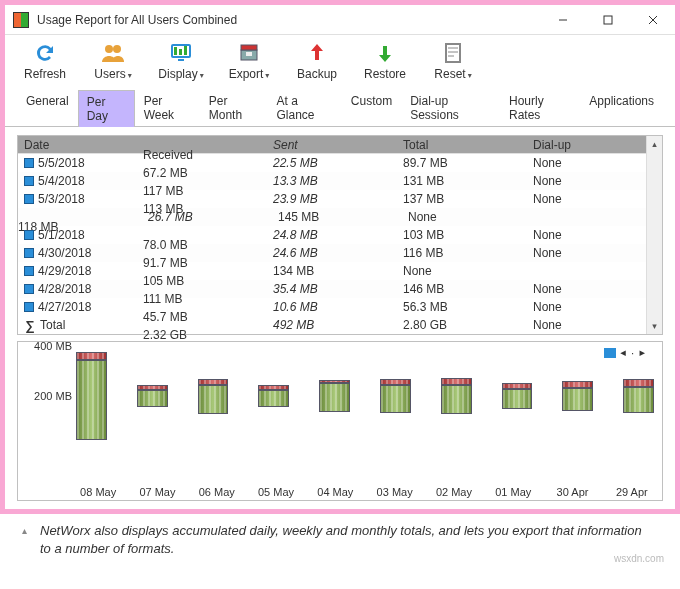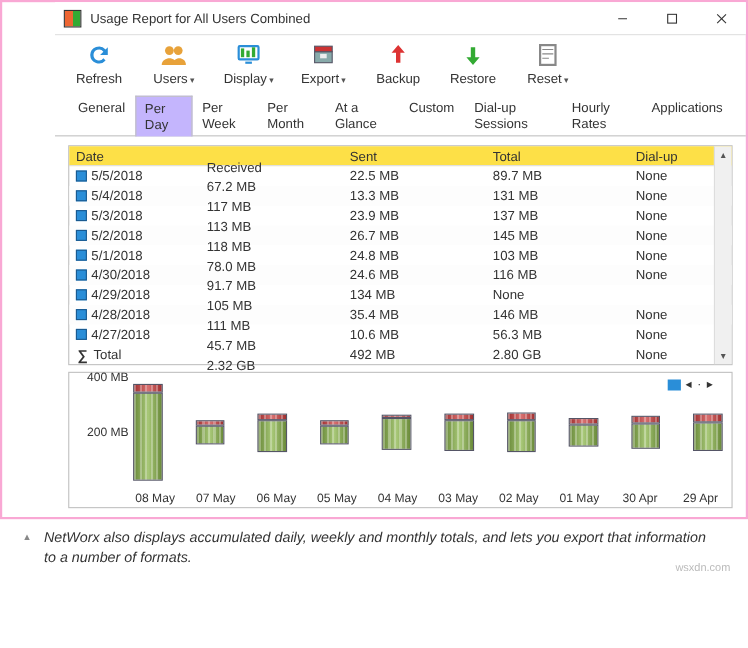--- a/index.html
+++ b/index.html
@@ -11,7 +11,7 @@
   color: #333;
   width: 680px;
 }
-.window { border: 2px solid #f9a8d4; background: #fff; padding-left: 48px; }
+.window { border: 5px solid #f9a8d4; background: #fff; }
 .titlebar {
   background: #fff;
   display: flex;

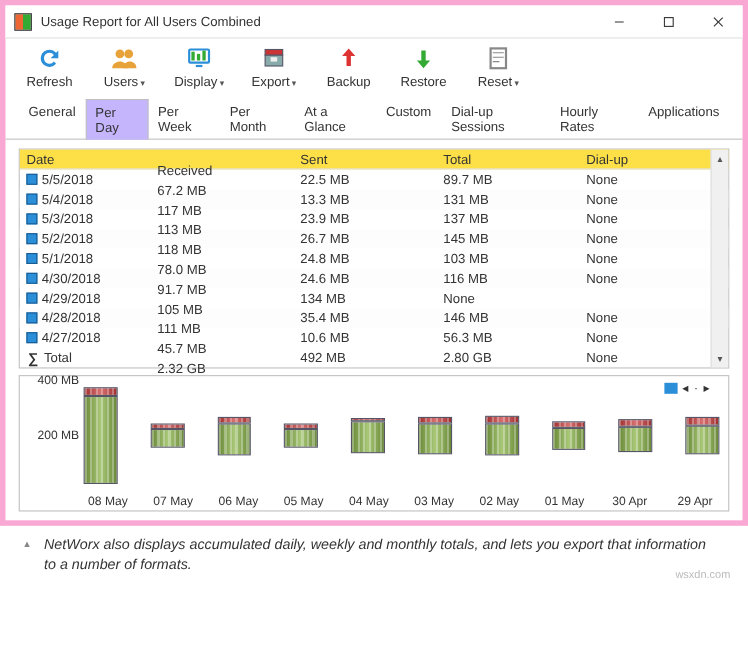--- a/index.html
+++ b/index.html
@@ -41,7 +41,7 @@
 .content { padding: 8px 12px; }
 .grid { border:1px solid #c0c0c0; position:relative; }
 .gridhead, .gridrow { display:flex; align-items:center; height:18px; }
-.gridhead { background:#fde047; border-bottom:1px solid #e0e0e0; font-size:12px; }
+.gridhead { background:#a3a3a3; border-bottom:1px solid #e0e0e0; font-size:12px; }
 .col-date { width:125px; padding-left:6px; display:flex; align-items:center; gap:4px;}
 .col-recv { width:130px;margin-top:20px; }
 .col-sent { width:130px; }

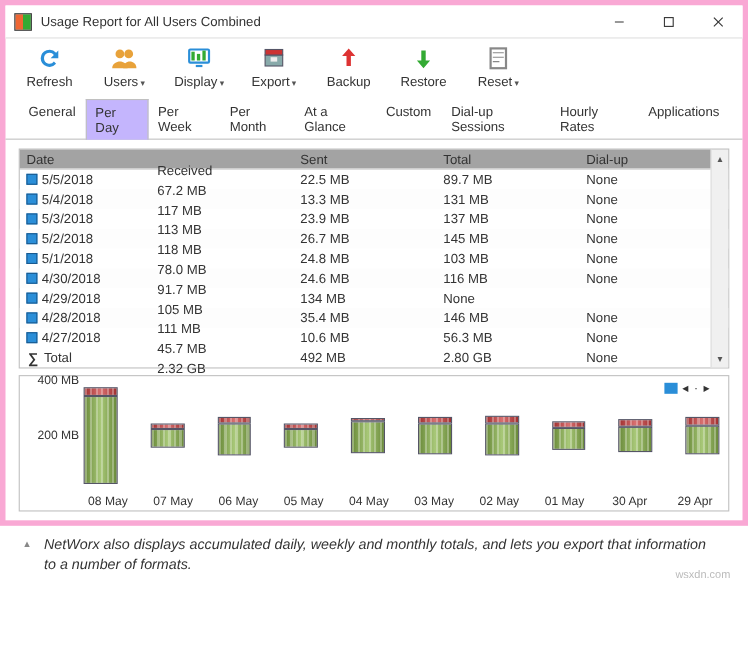--- a/index.html
+++ b/index.html
@@ -44,7 +44,7 @@
 .gridhead { background:#a3a3a3; border-bottom:1px solid #e0e0e0; font-size:12px; }
 .col-date { width:125px; padding-left:6px; display:flex; align-items:center; gap:4px;}
 .col-recv { width:130px;margin-top:20px; }
-.col-sent { width:130px; }
+.col-sent { width:130px;font-style:italic; }
 .col-total{ width:130px; }
 .col-dial { flex:1; }
 .gridrow { font-size:12px; }

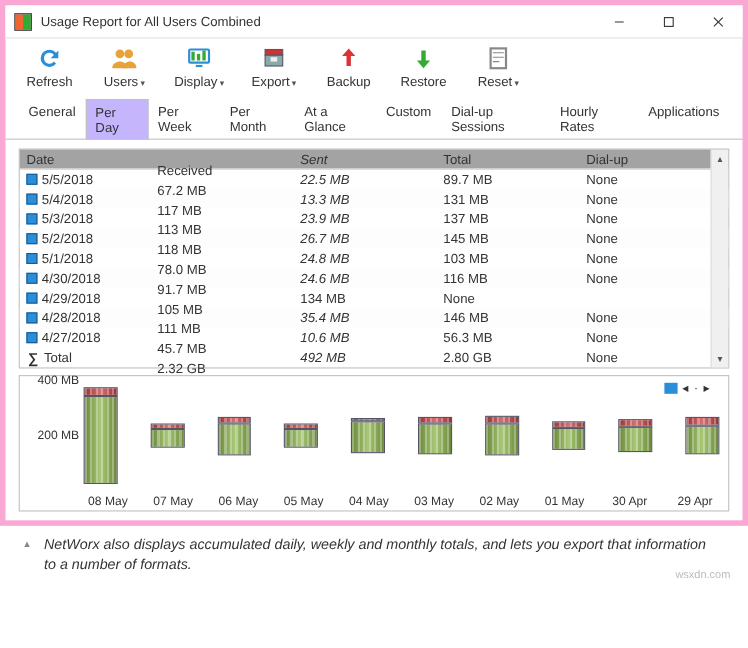--- a/index.html
+++ b/index.html
@@ -222,10 +222,6 @@
   <div class="col-dial">None</div>
           </div>
           <div class="gridrow">
-            <div class="col-date">
-              <span class="sq"></span>
-              <span>5/2/2018</span>
-            </div>
   <div class="col-recv">118 MB</div>
   <div class="col-sent">26.7 MB</div>
   <div class="col-total">145 MB</div>

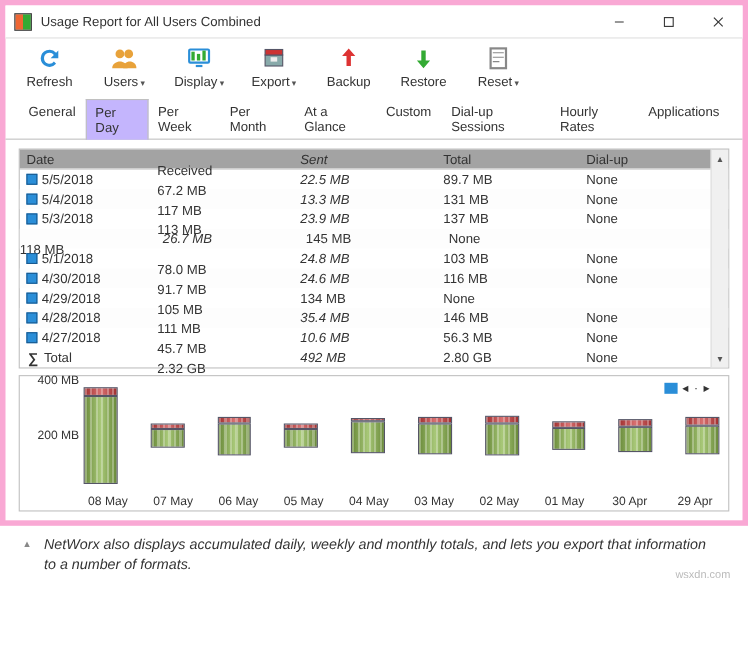--- a/index.html
+++ b/index.html
@@ -67,7 +67,7 @@
 .bar .sent { background:linear-gradient(90deg,#a03030,#d87070,#a03030); border:1px solid #556; }
 .bar .hatch { background-image:repeating-linear-gradient(90deg,rgba(255,255,255,.3) 0 2px,transparent 2px 5px); position:absolute; inset:0; }
 .xlabels { display:flex; padding-left:50px; gap:15px; margin-top:4px; }
-.xlabels div { width:46px; text-align:center; font-size:11px; }
+.xlabels div { width:46px; text-align:center; font-size:11px;margin-top:36px; }
 
 .caption { padding:8px 28px 10px 40px; font-size:13px; font-style:italic; color:#333; position:relative; line-height:1.35; }
 .caption .tri { position:absolute; left:22px; top:10px; font-size:10px; color:#888; font-style:normal;}

